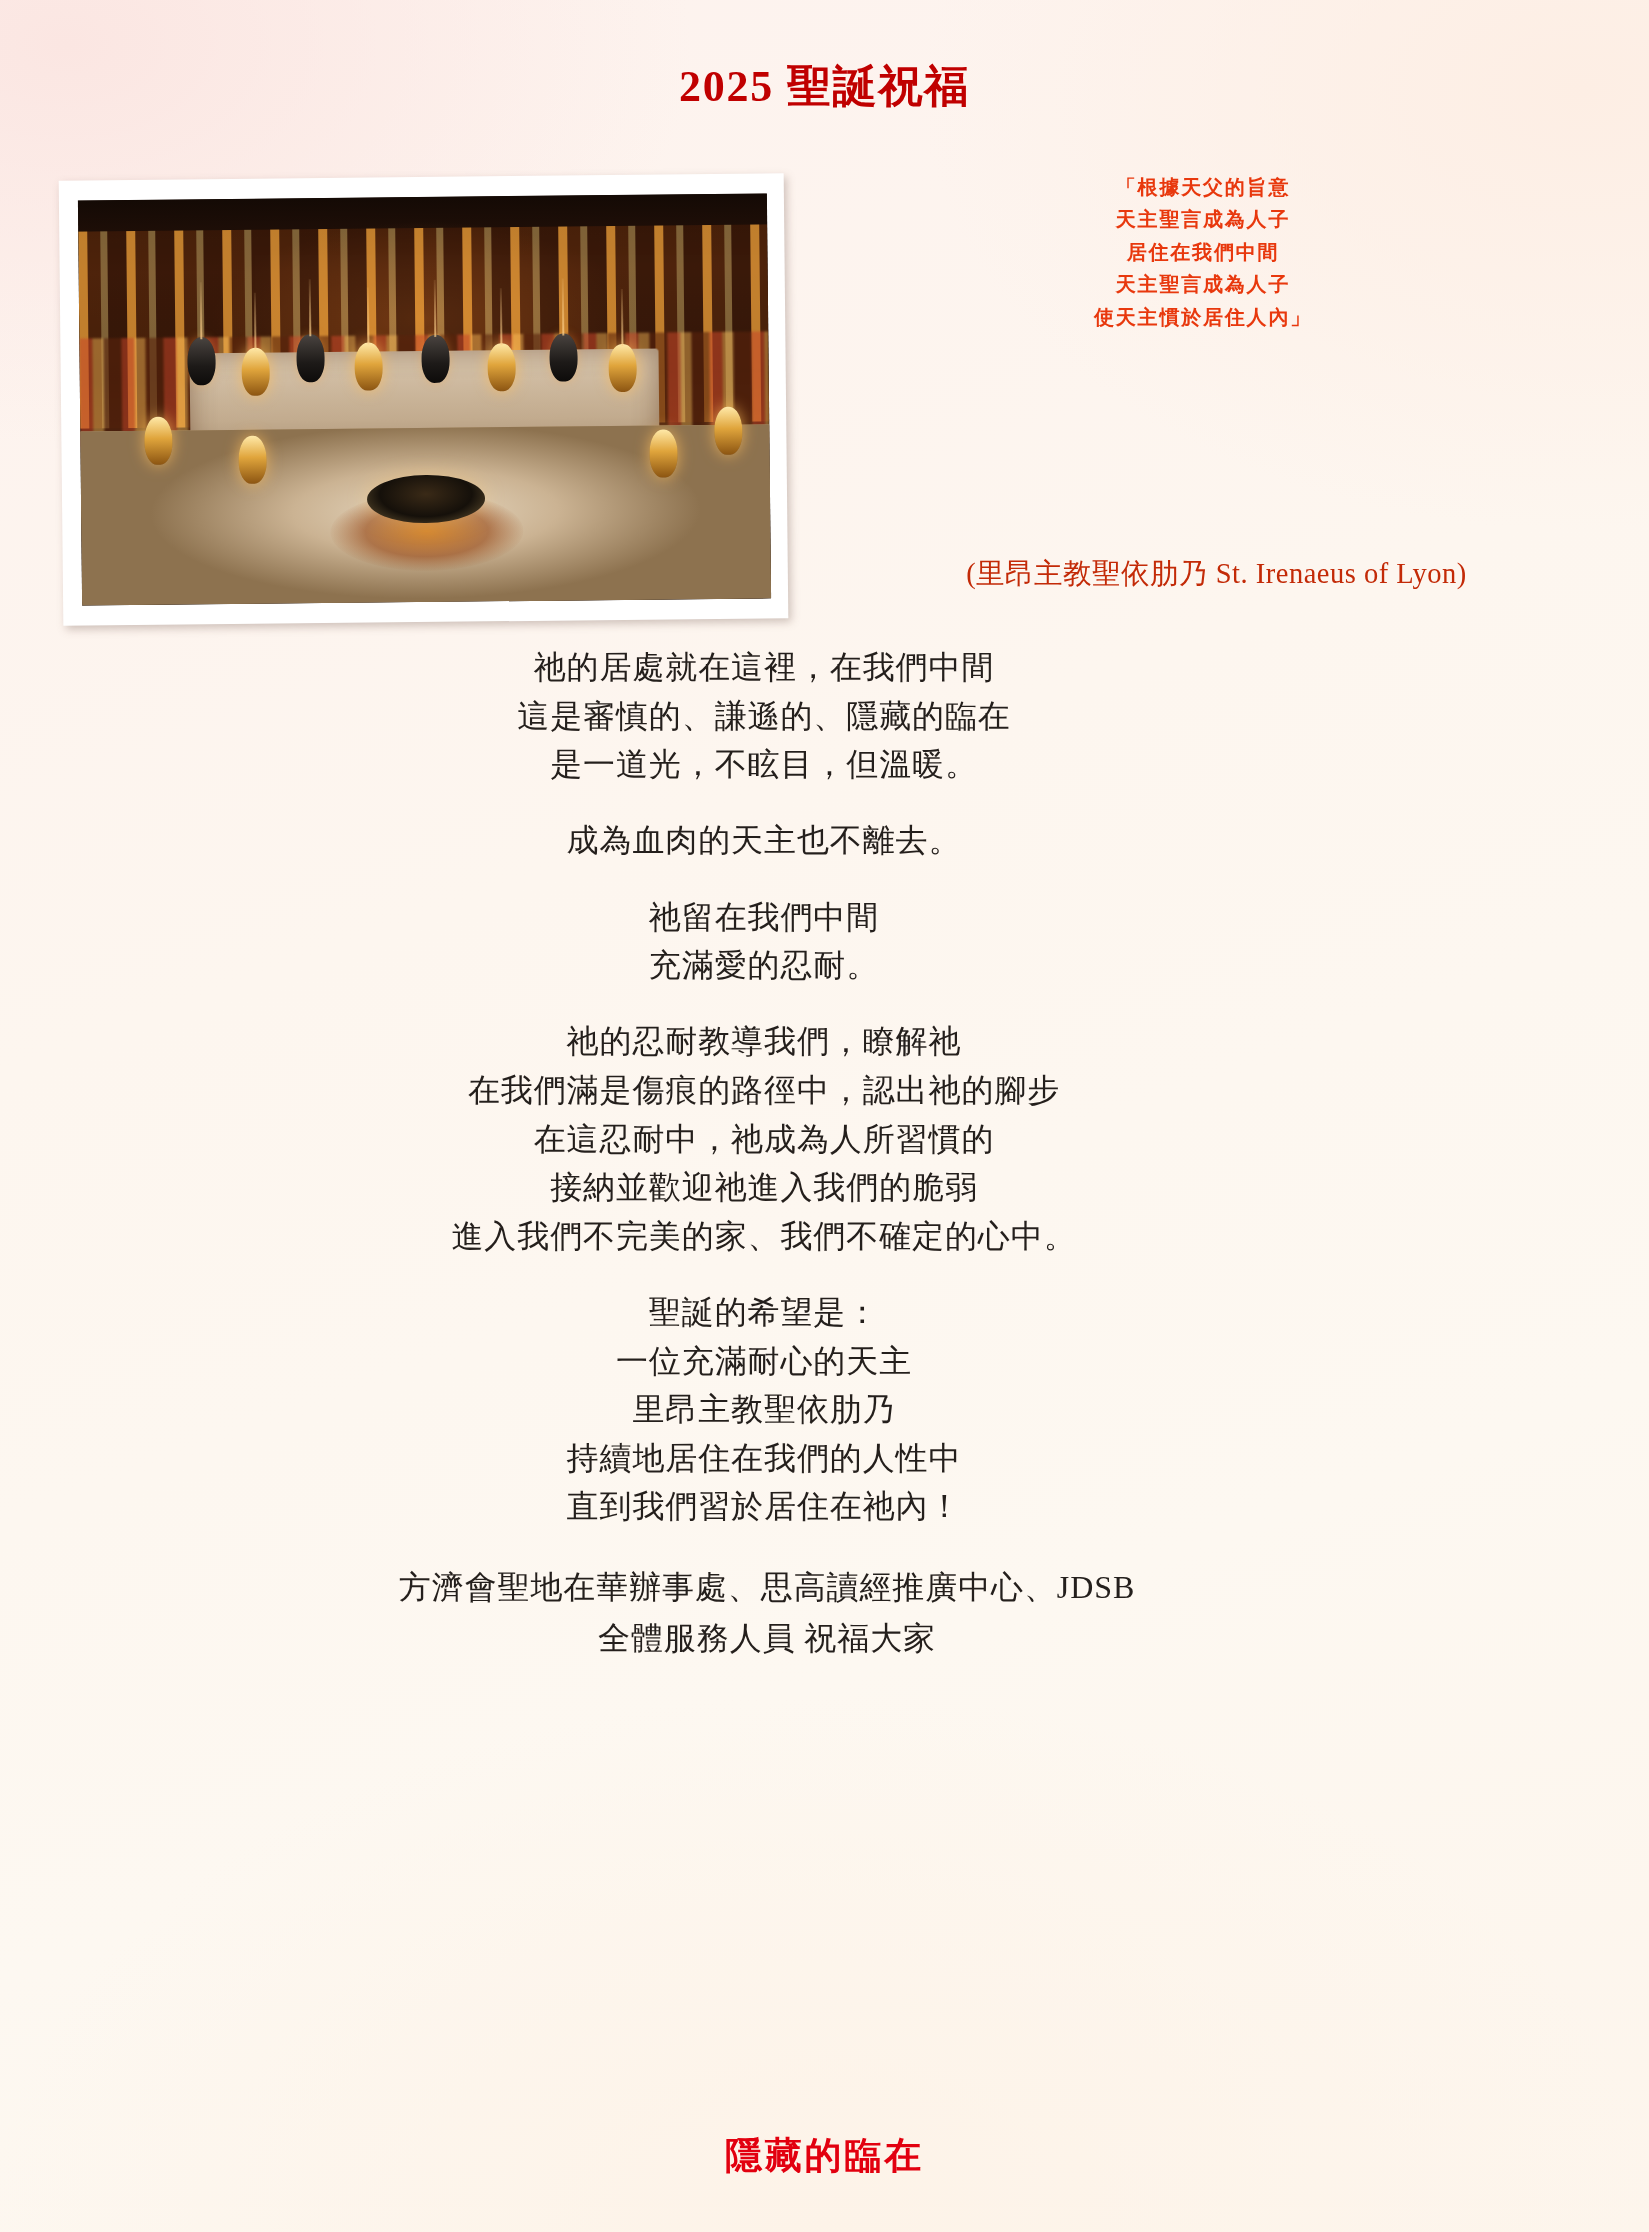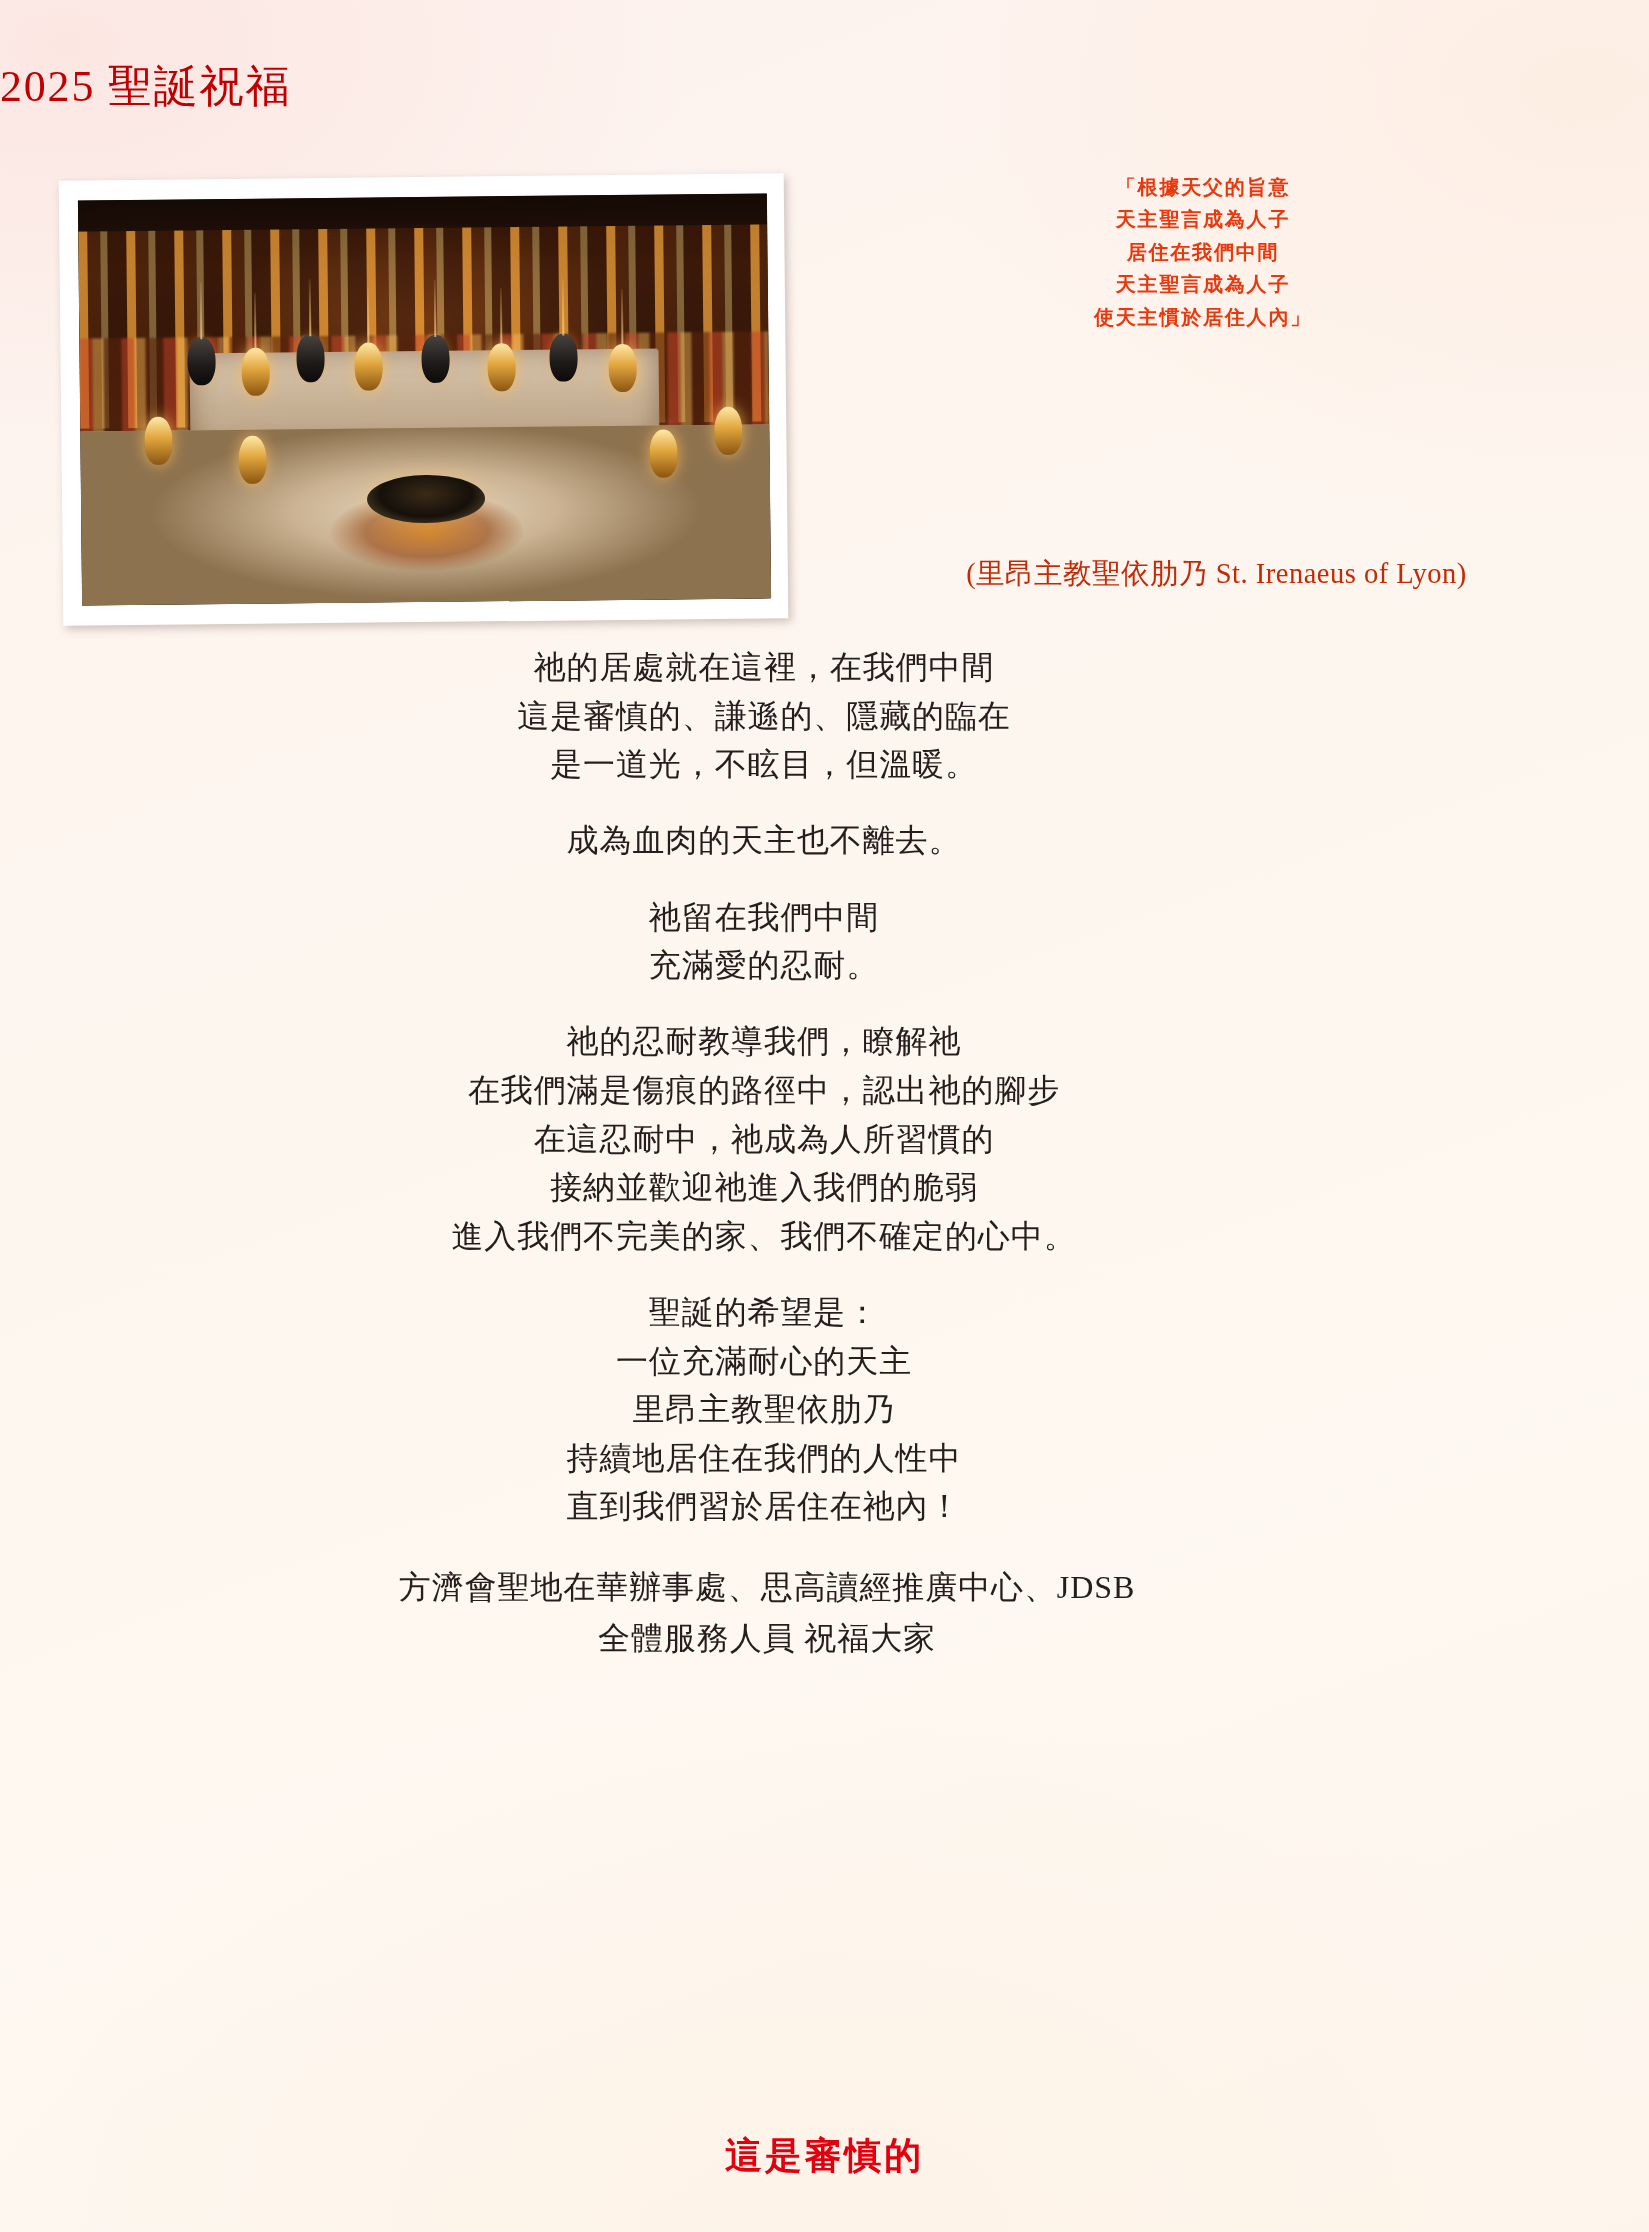--- a/index.html
+++ b/index.html
@@ -30,9 +30,10 @@
     top: 57px;
     left: 0;
     width: 1649px;
+    text-align: center;
     color: #c00000;
     font-size: 44px;
-    font-weight: normal;
+    font-weight: bold;
     letter-spacing: 1.8px;
   }
 

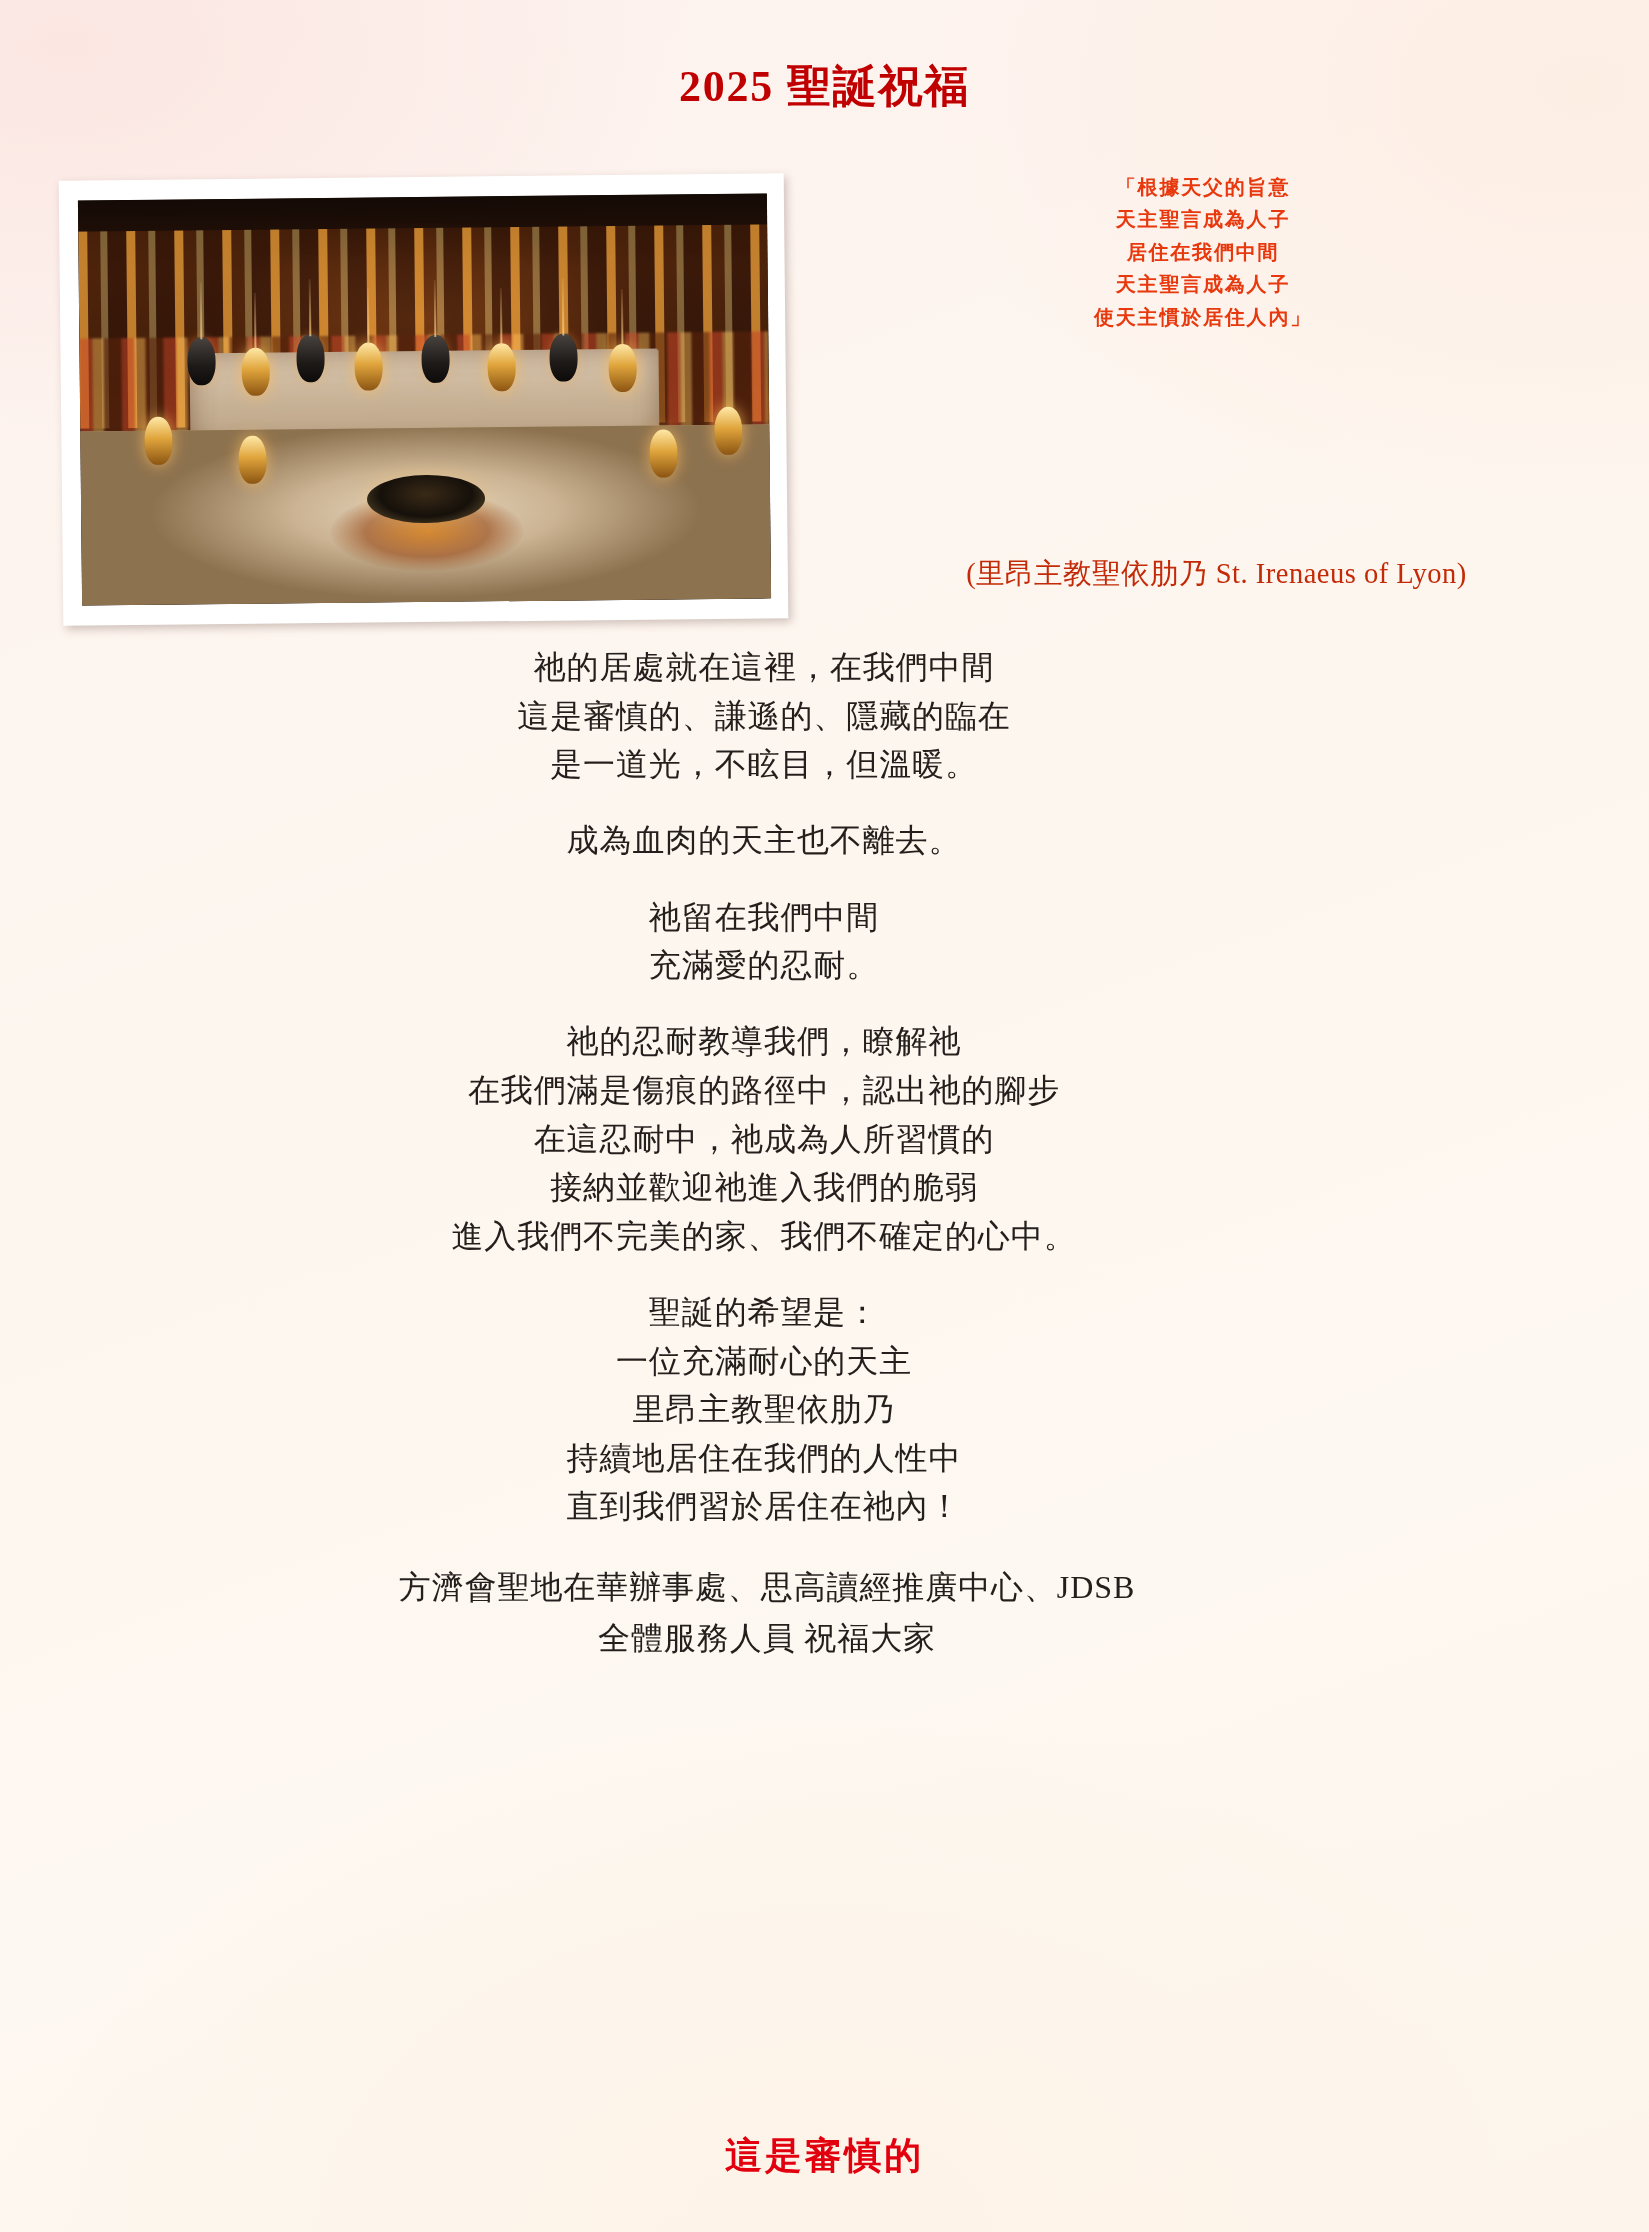--- a/index.html
+++ b/index.html
@@ -298,7 +298,7 @@
 
   </div>
 
-  <div class="footer-greeting">這是審慎的</div>
+  <div class="footer-greeting">隱藏的臨在</div>
 
 </div>
 

